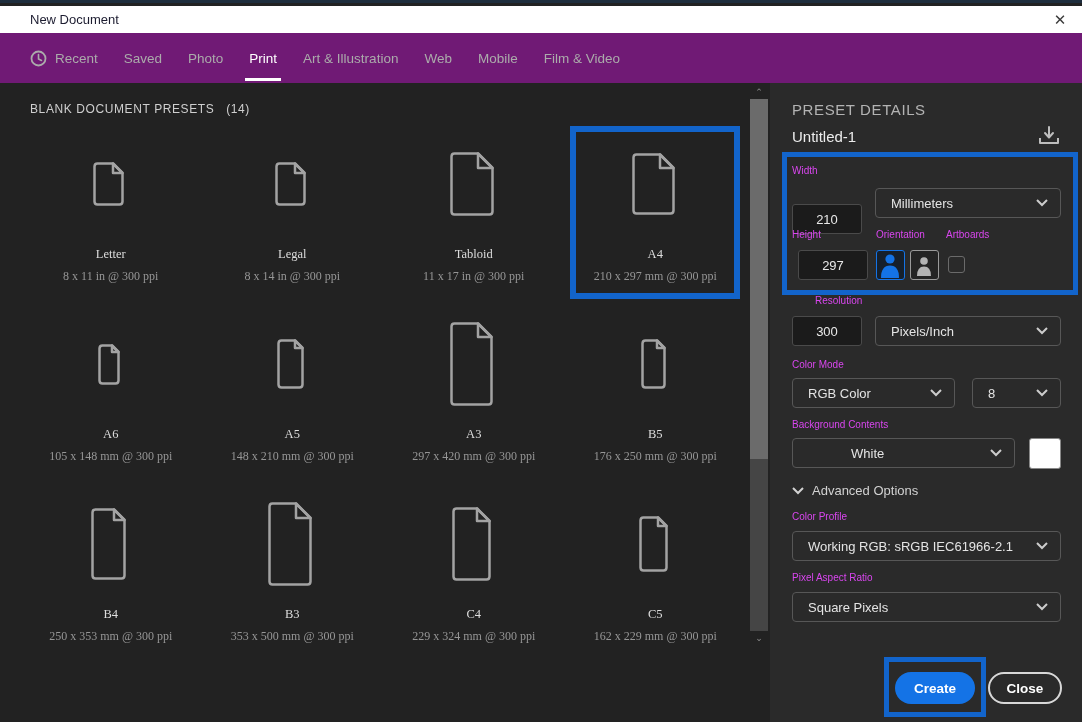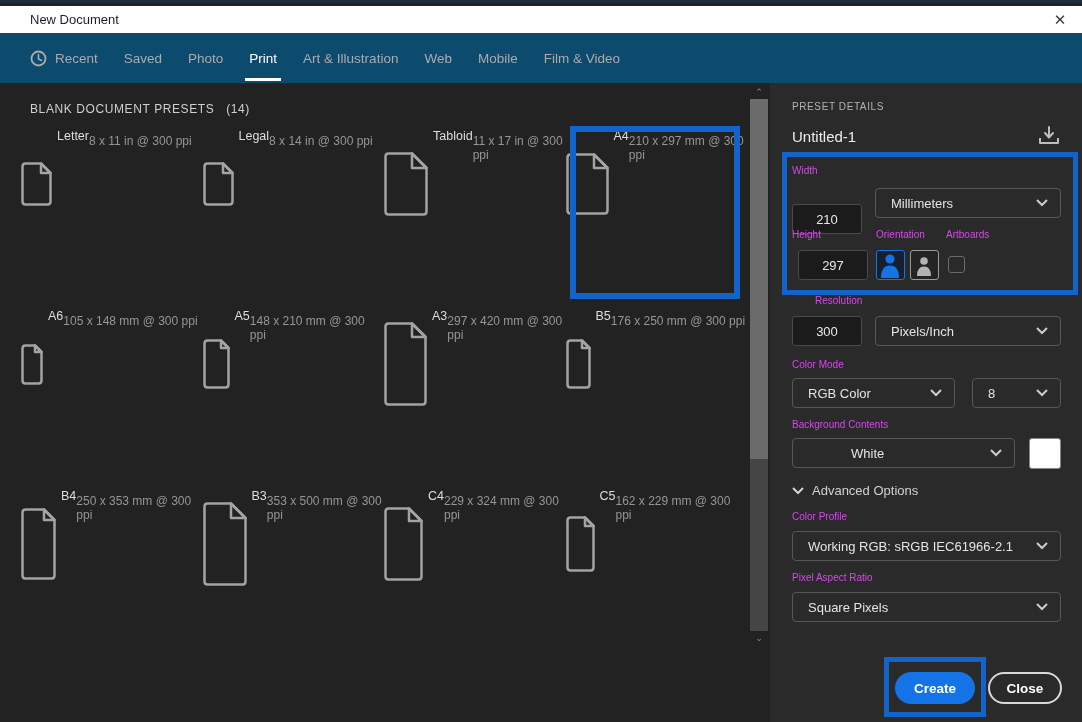--- a/index.html
+++ b/index.html
@@ -23,7 +23,7 @@
   
   .tabbar {
     position:absolute; left:0; top:30px; width:1082px; height:50px;
-    background:#0c4a6e; display:flex; align-items:center; gap:26px;
+    background:#701a75; display:flex; align-items:center; gap:26px;
     padding-left:30px;
   }
   .tab { position:relative; display:flex; align-items:center; gap:8px;

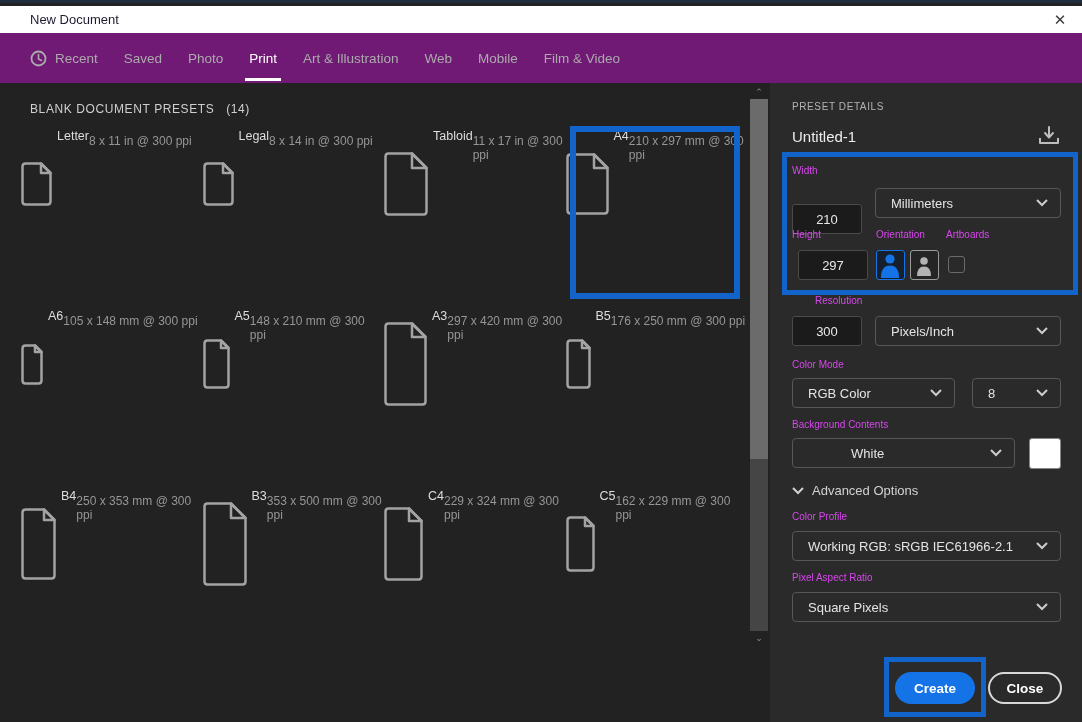--- a/index.html
+++ b/index.html
@@ -76,7 +76,7 @@
     background:#2a2a2a;
   }
   .dp-label { position:absolute; font-size:10px; color:#d946ef; }
-  .dp-heading { position:absolute; left:22px; top:18px; font-size:10px; letter-spacing:.6px; color:#b3b3b3; }
+  .dp-heading { position:absolute; left:22px; top:18px; font-size:15px; letter-spacing:.6px; color:#b3b3b3; }
   .doc-name { position:absolute; left:22px; top:45px; font-size:15px; color:#ececec; }
   .save-icon { position:absolute; right:22px; top:42px; cursor:pointer; }
   .num-input {

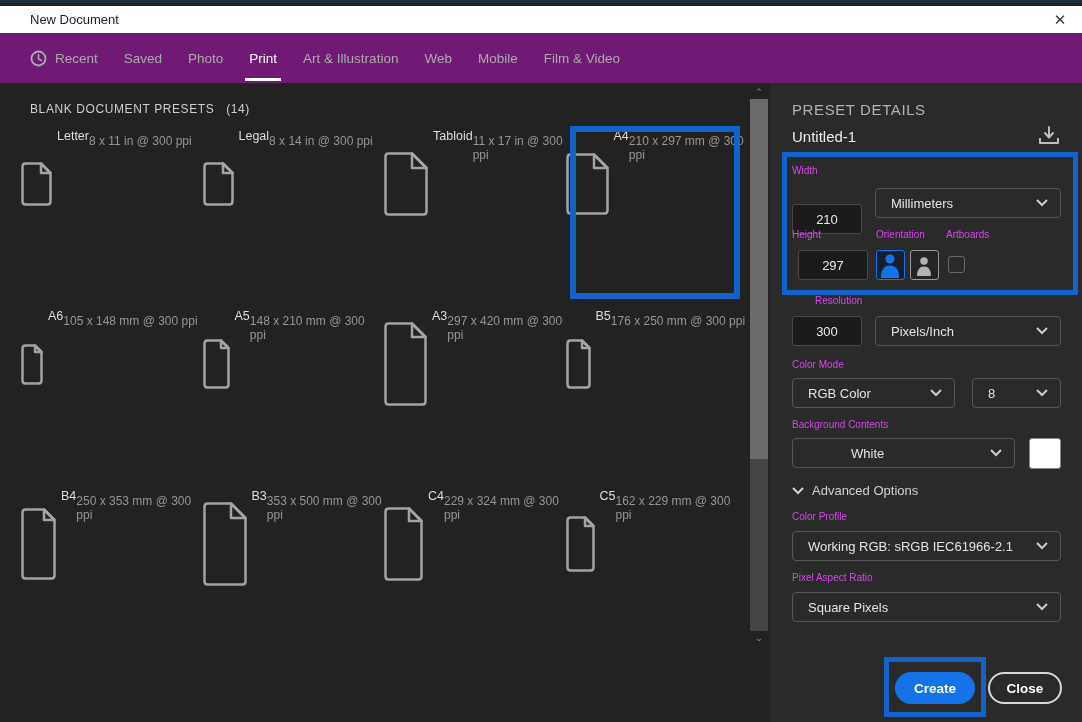--- a/index.html
+++ b/index.html
@@ -43,7 +43,7 @@
     display:grid; grid-template-columns:repeat(4, 181.5px);
     grid-auto-rows:180px;
   }
-  .preset-card { display:flex; flex-direction:row; cursor:pointer; }
+  .preset-card { display:flex; flex-direction:column; align-items:center; cursor:pointer;font-family:Liberation Serif, serif; }
   .preset-icon-wrap { height:118px; display:flex; align-items:center; justify-content:center; }
   .preset-name { font-size:12.5px; color:#dedede; margin-top:2px; }
   .preset-dims { font-size:12px; color:#969696; margin-top:7px; }

